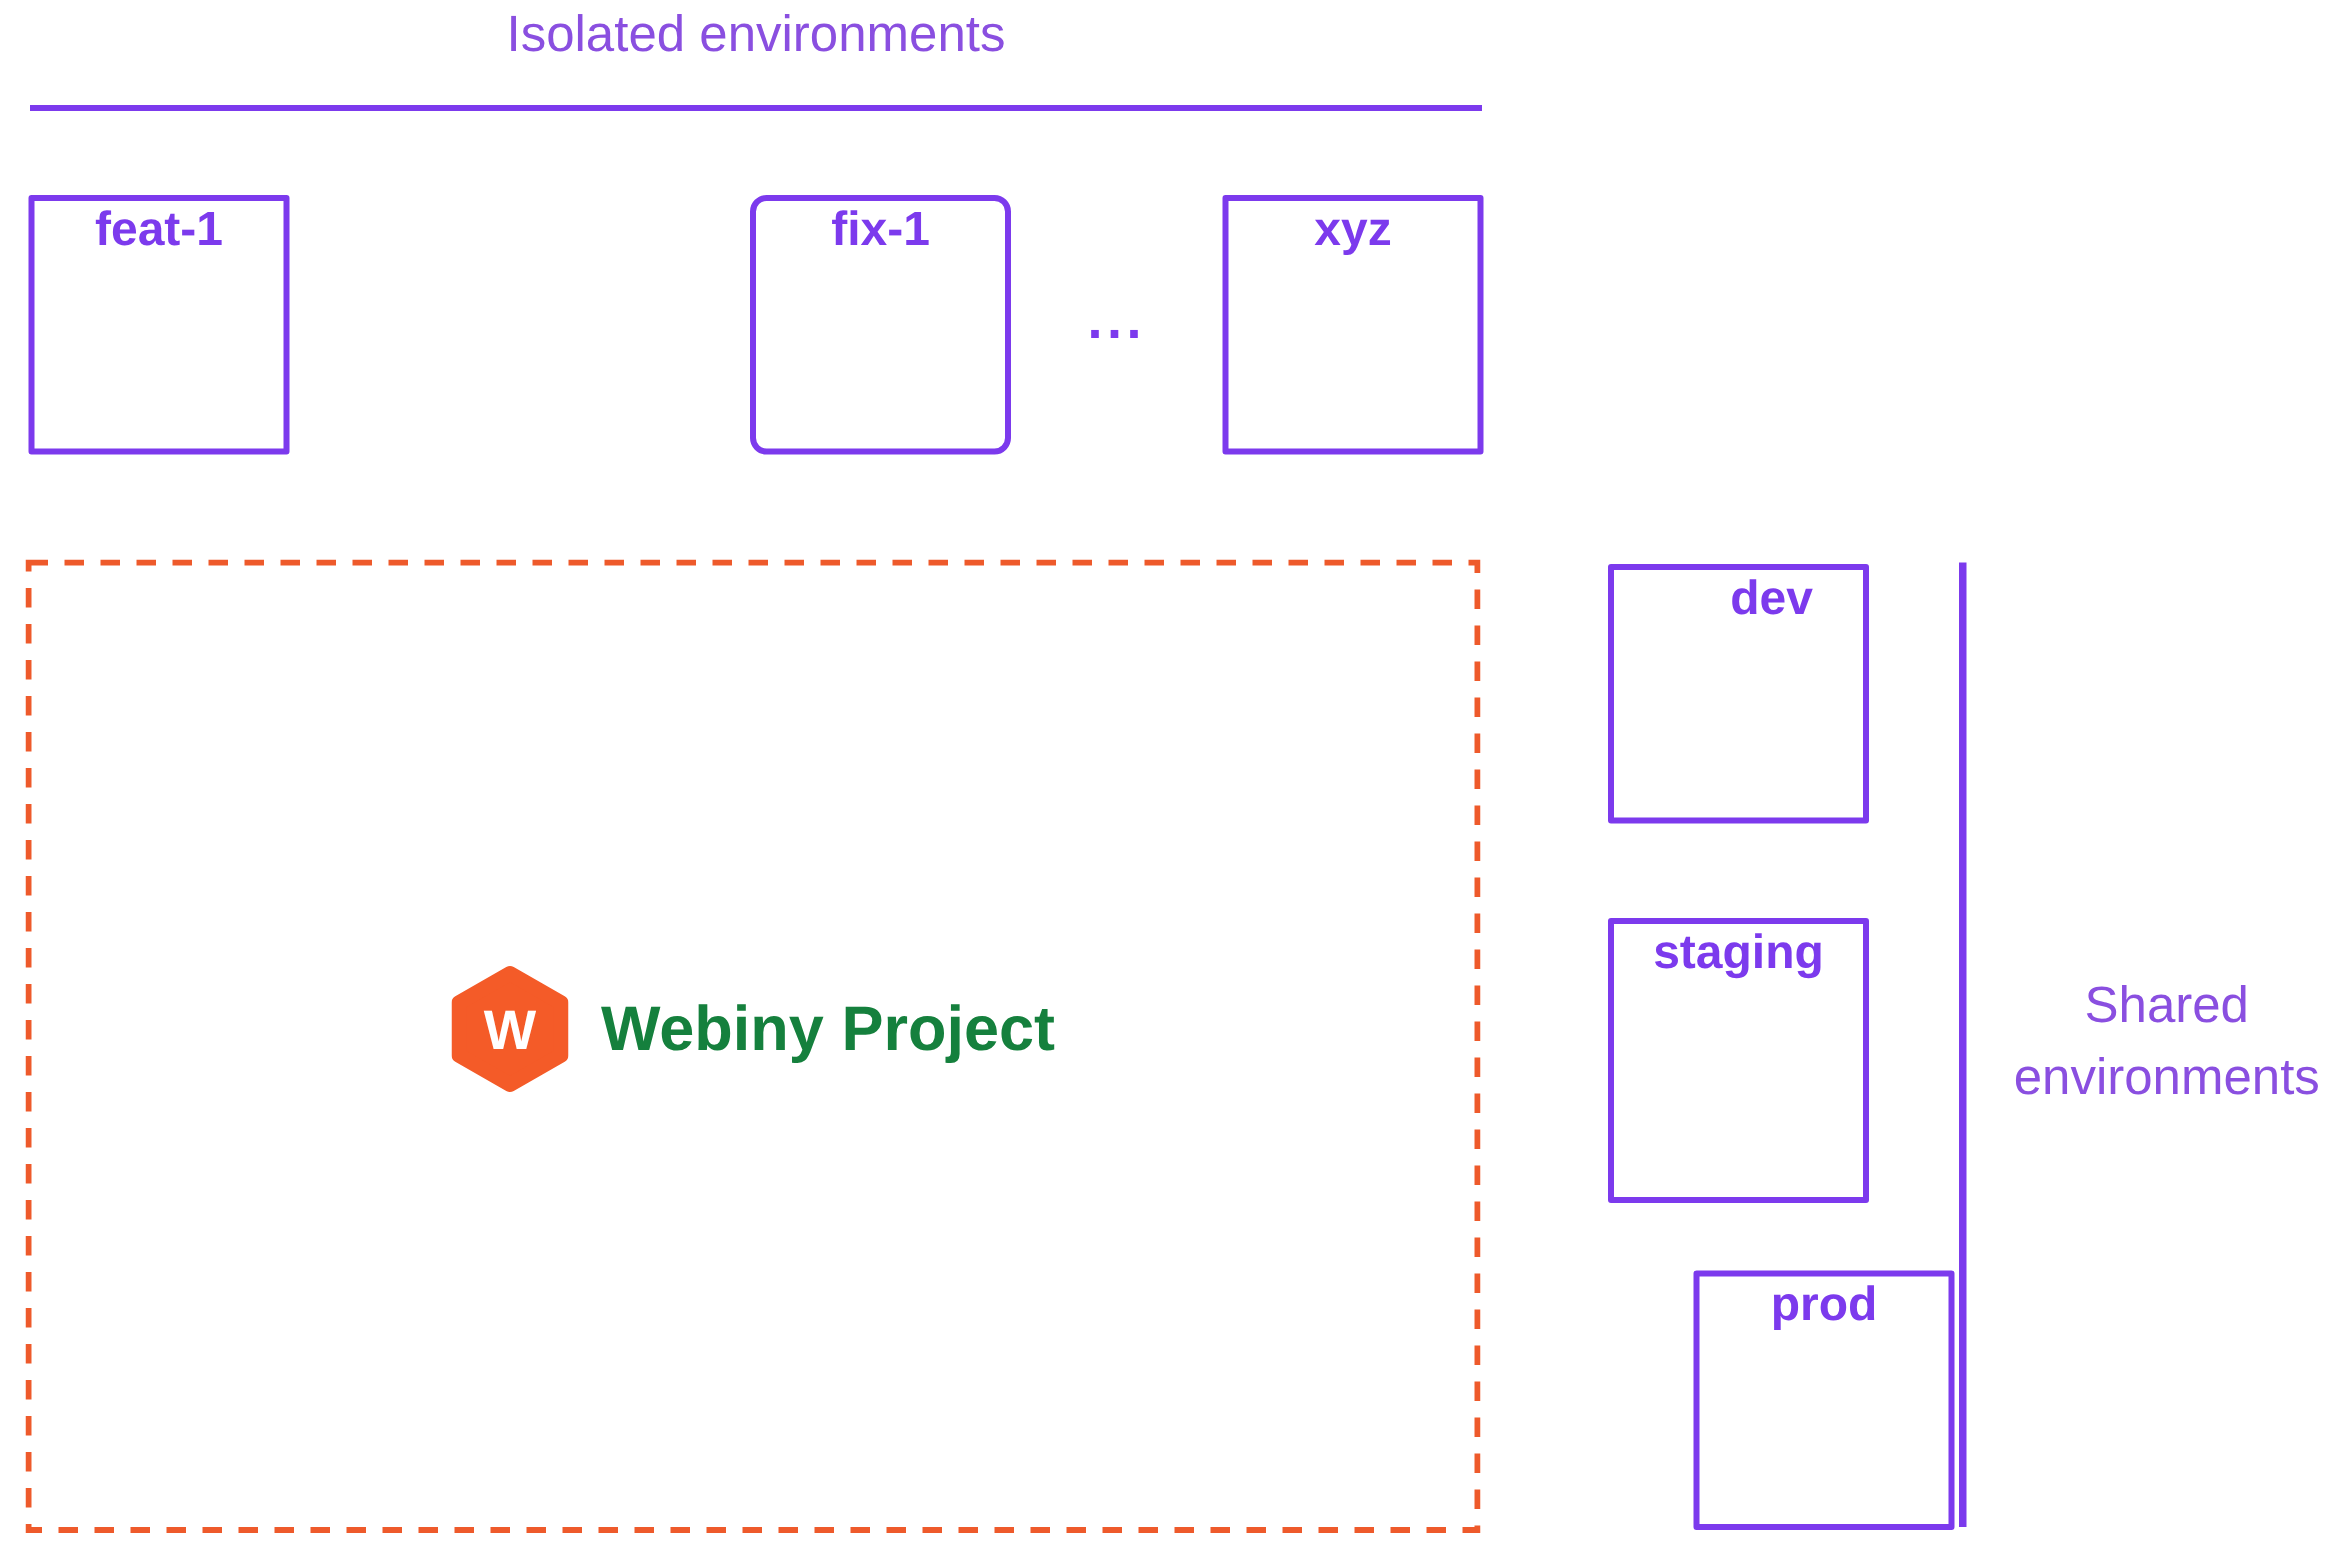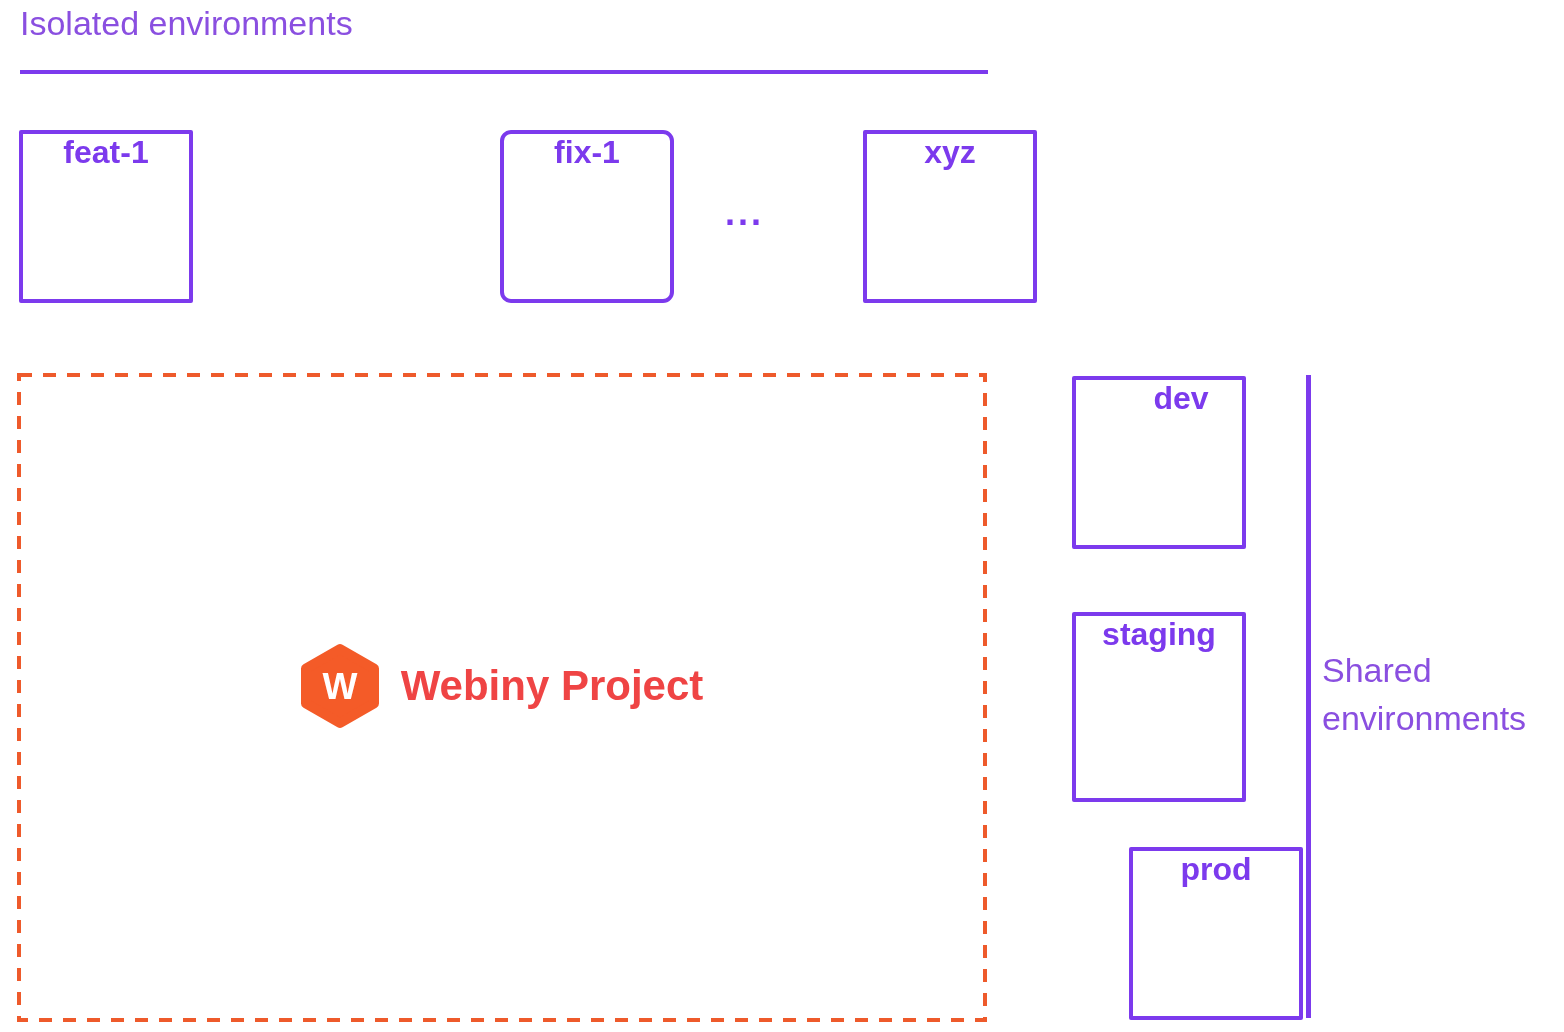--- a/index.html
+++ b/index.html
@@ -22,6 +22,7 @@
     color: #8A4FE0;
     font-size: 34px;
     font-weight: 400;
+    text-align: center;
   }
   .isolated-title {
     left: 20px;

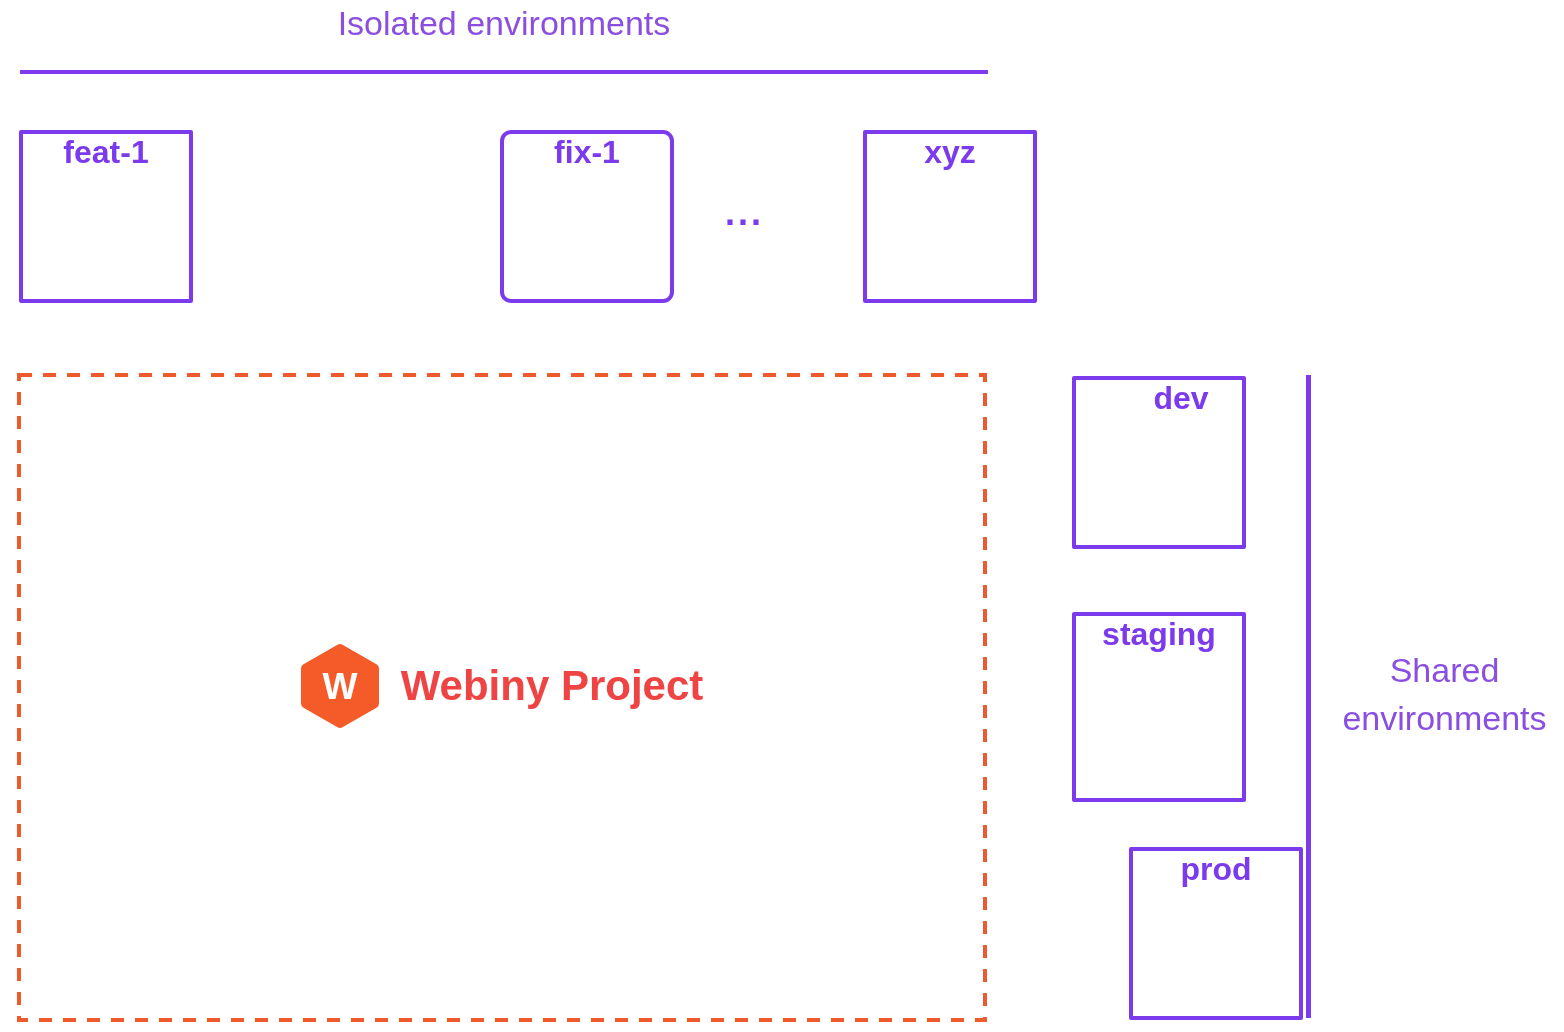--- a/index.html
+++ b/index.html
@@ -74,7 +74,7 @@
   .box-feat-1 { left: 19px;  top: 130px; }
   .box-feat-2 { left: 259px; top: 130px; }
   .box-fix-1  { left: 500px; top: 130px; border-radius: 11px; }
-  .box-xyz    { left: 815px; top: 130px; margin-left: 48px; }
+  .box-xyz    { left: 815px; top: 130px; }
   .box-dev     { left: 1072px; top: 376px; padding-left: 44px; }
   .box-staging { left: 1072px; top: 612px; height: 190px; }
   .box-prod    { left: 1129px; top: 847px; }

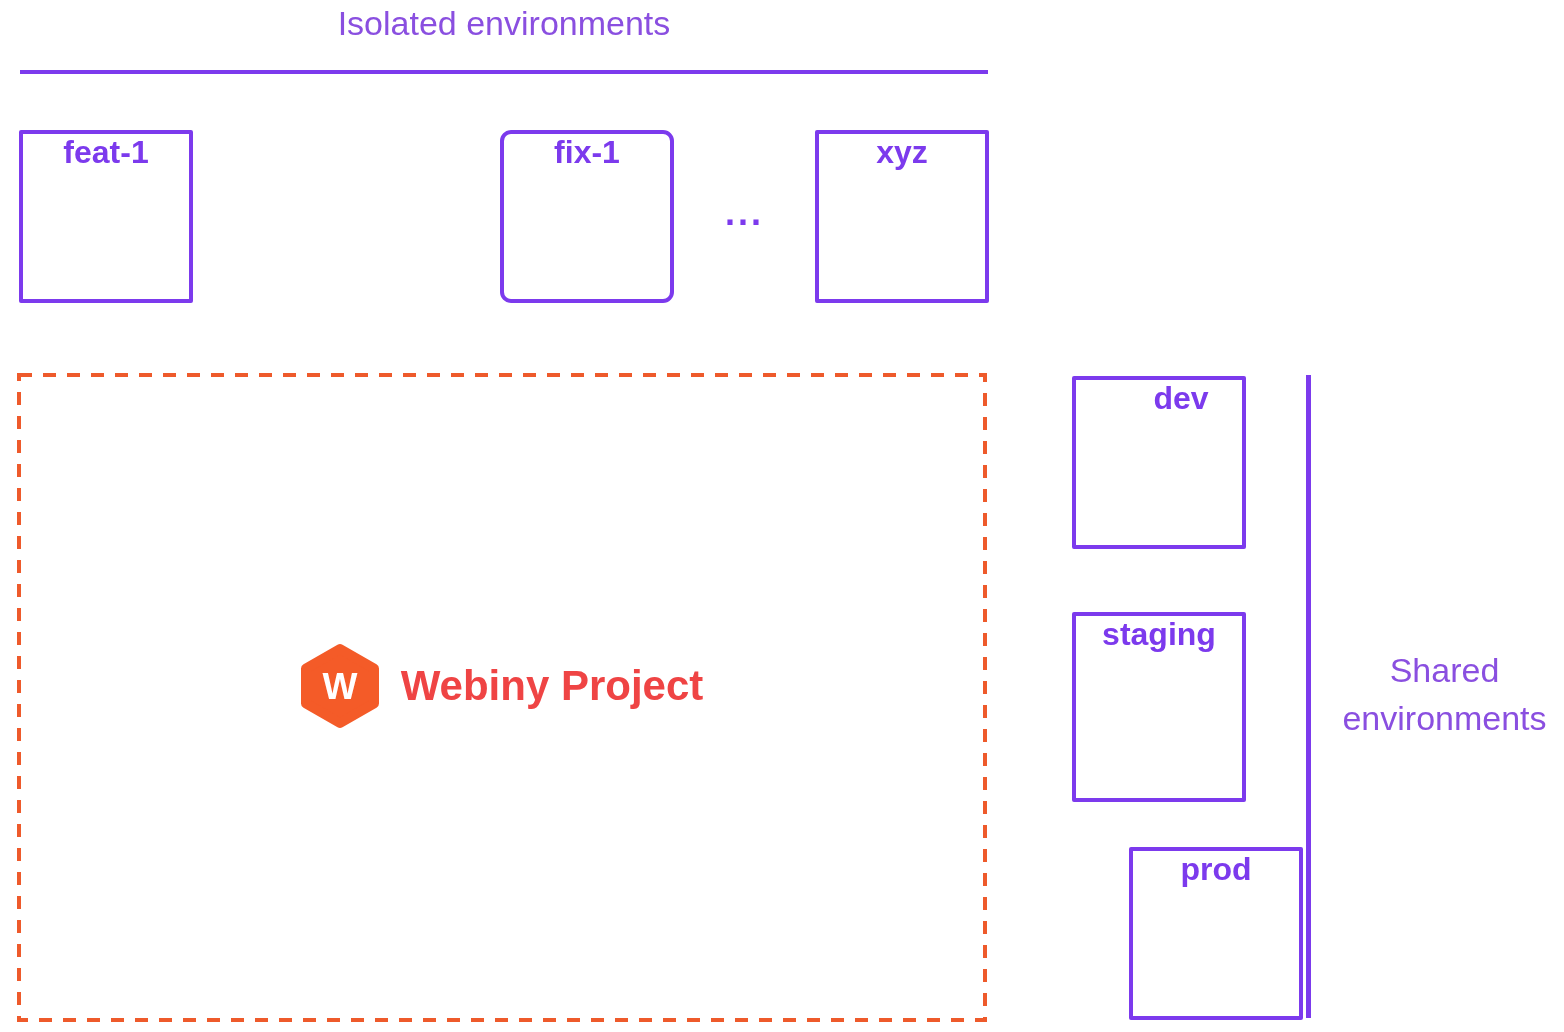--- a/index.html
+++ b/index.html
@@ -110,7 +110,7 @@
     transform: translateY(-11px);
   }
   .project-name {
-    color: #ef4444;
+    color: #15803d;
     font-size: 42px;
     font-weight: 700;
   }

